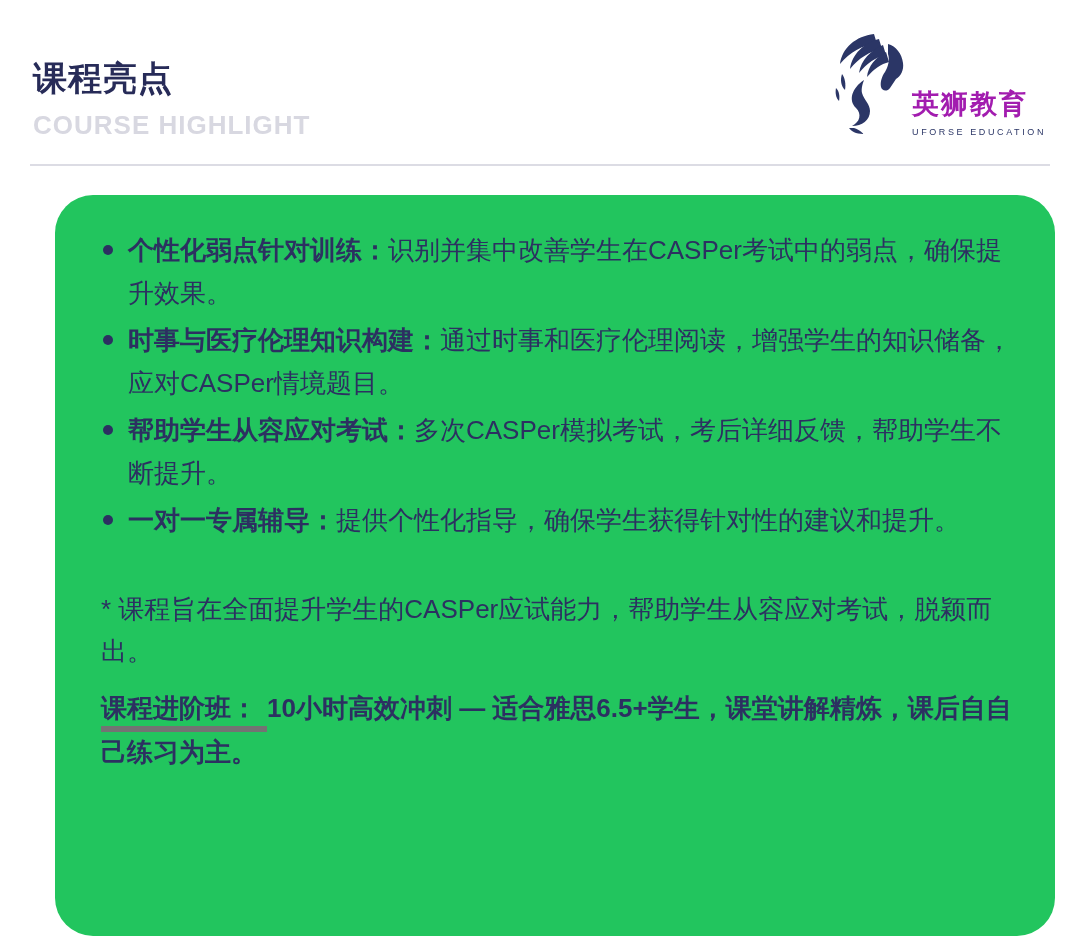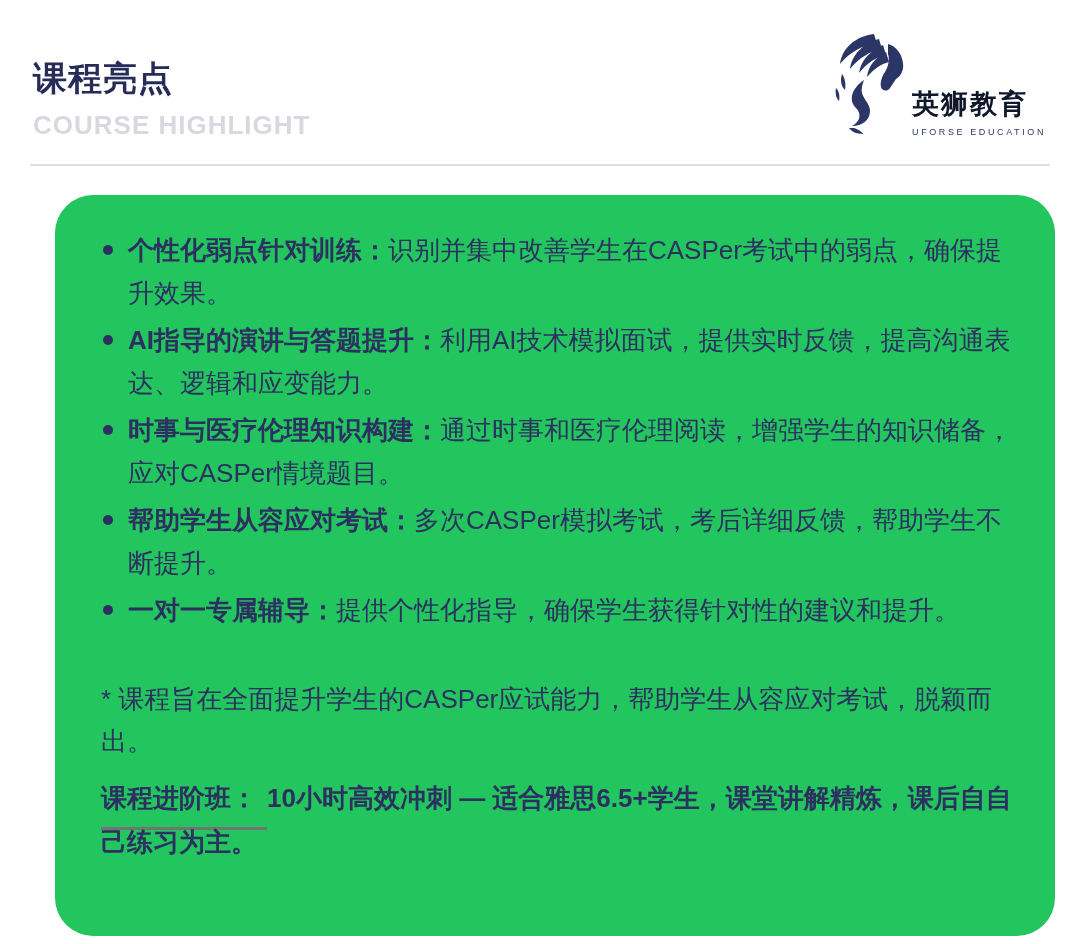--- a/index.html
+++ b/index.html
@@ -30,7 +30,7 @@
   .logo-mark { width: 78px; height: 104px; flex: 0 0 auto; }
   .logo-text { margin-left: 4px; margin-top: 56px; }
   .logo-cn {
-    font-size: 27px; font-weight: bold; color: #0f172a;
+    font-size: 27px; font-weight: bold; color: #a21caf;
     letter-spacing: 2px; white-space: nowrap;
   }
   .logo-en {

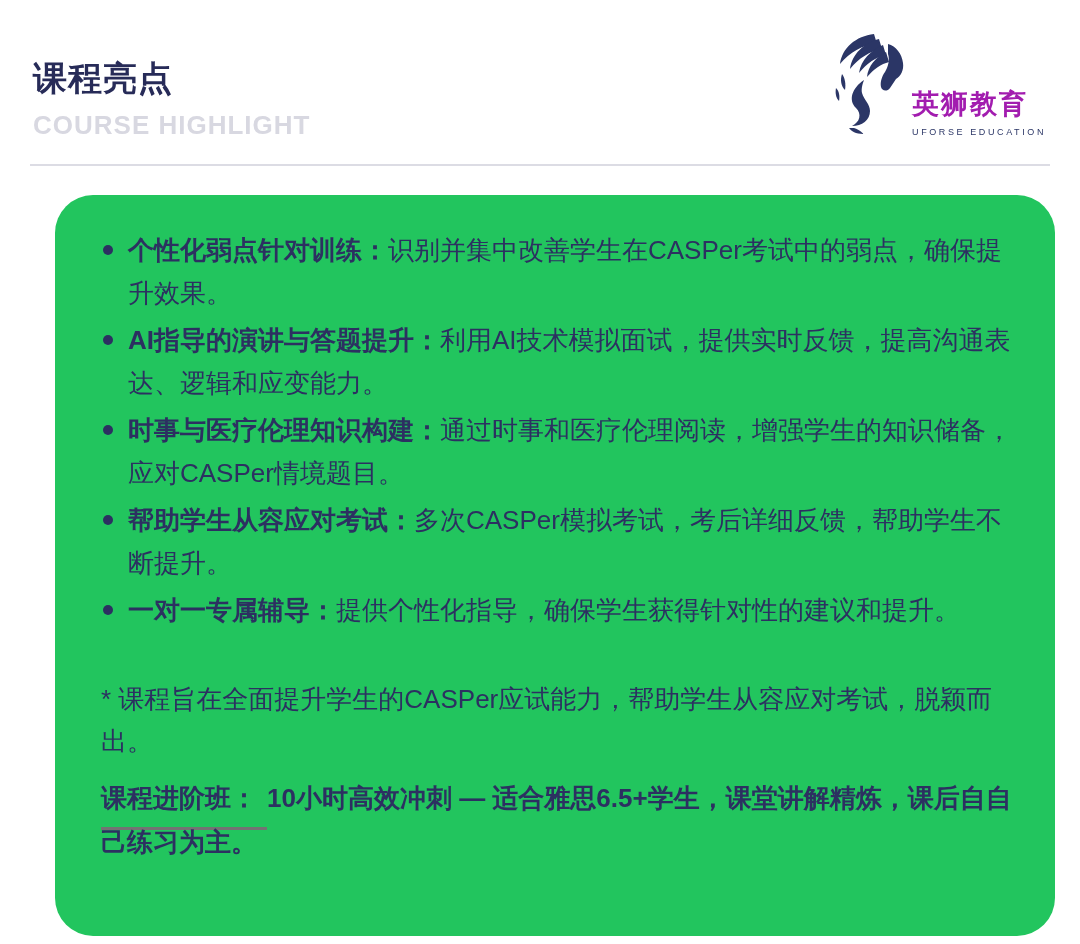--- a/index.html
+++ b/index.html
@@ -123,9 +123,6 @@
         <span class="bullet-dot"></span><span class="hl-title">个性化弱点针对训练：</span><span class="hl-desc">识别并集中改善学生在CASPer考试中的弱点，确保提升效果。</span>
       </li>
       <li class="highlight-item">
-        <span class="bullet-dot"></span><span class="hl-title">AI指导的演讲与答题提升：</span><span class="hl-desc">利用AI技术模拟面试，提供实时反馈，提高沟通表达、逻辑和应变能力。</span>
-      </li>
-      <li class="highlight-item">
         <span class="bullet-dot"></span><span class="hl-title">时事与医疗伦理知识构建：</span><span class="hl-desc">通过时事和医疗伦理阅读，增强学生的知识储备，应对CASPer情境题目。</span>
       </li>
       <li class="highlight-item">

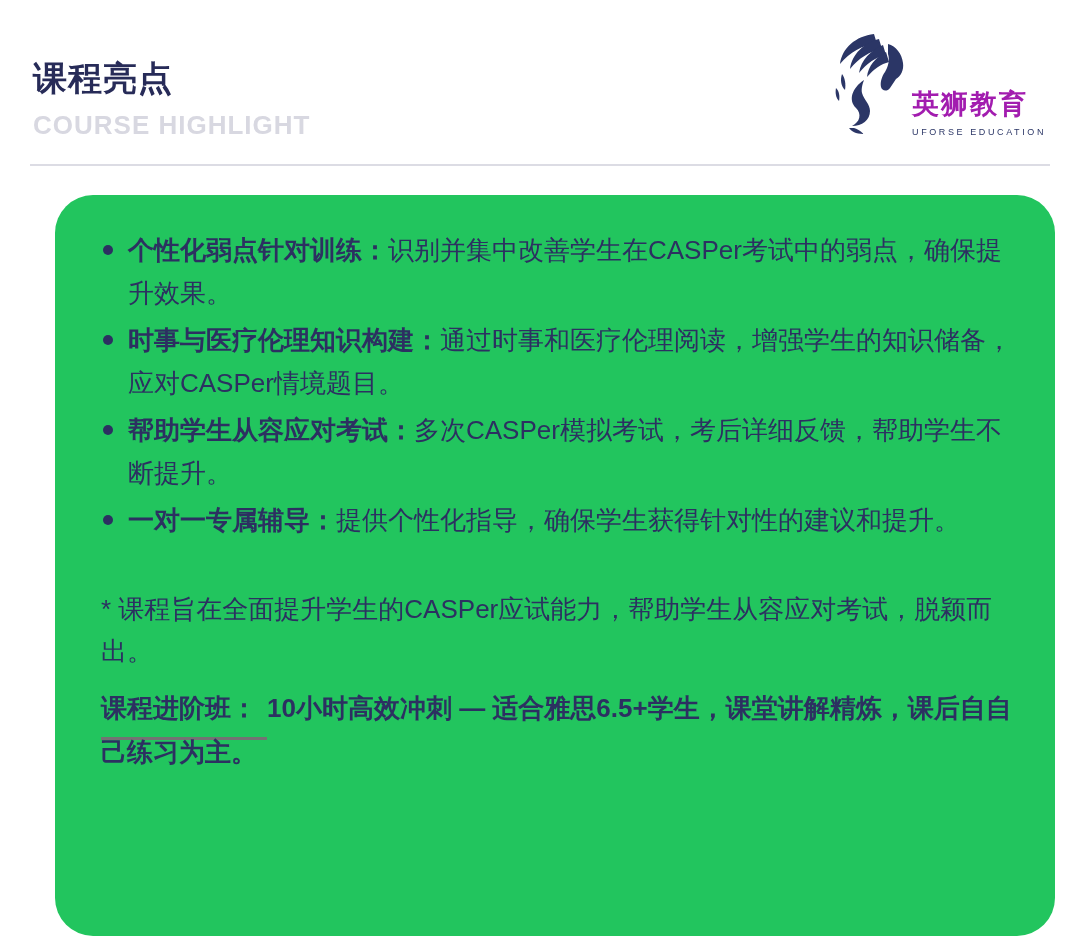--- a/index.html
+++ b/index.html
@@ -80,8 +80,8 @@
     color: #2c3061;
   }
   .adv-label {
-    border-bottom: 3px solid #737373;
-    padding-bottom: 14px; padding-right: 10px;
+    border-bottom: 6px solid #737373;
+    padding-bottom: 3px; padding-right: 10px;
   }
 </style>
 </head>

